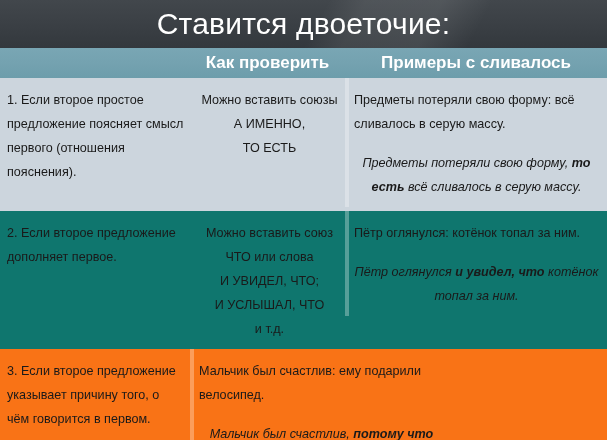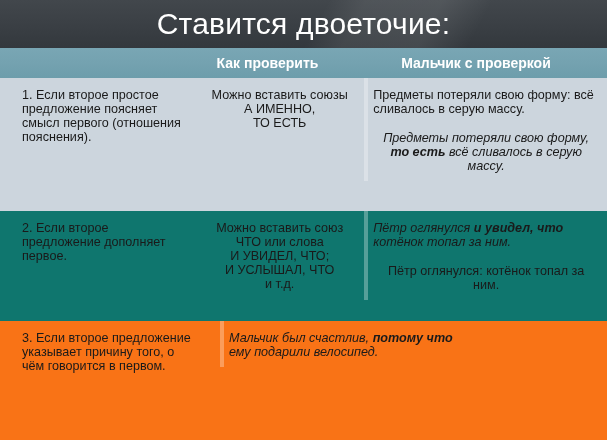--- a/index.html
+++ b/index.html
@@ -56,7 +56,7 @@
   }
   .headerband .hcell {
     color: #ffffff;
-    font-size: 14px;
+    font-size: 17px;
     font-weight: bold;
     text-align: center;
     line-height: 14px;

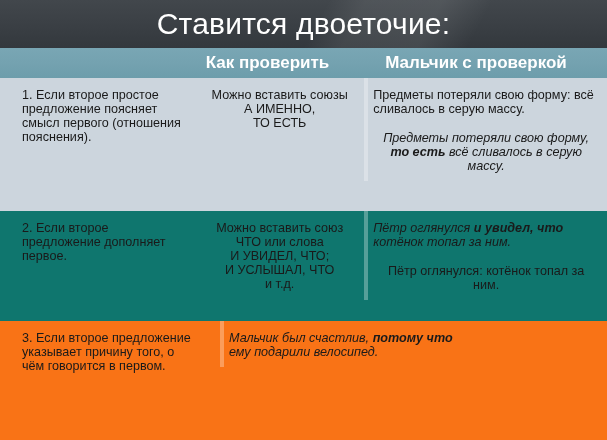--- a/index.html
+++ b/index.html
@@ -131,7 +131,7 @@
   <div class="headerband">
     <div class="hcell c1"></div>
     <div class="hcell c2">Как проверить</div>
-    <div class="hcell c3">Мальчик с проверкой</div>
+    <div class="hcell c3">Примеры с сливалось</div>
   </div>
 
   <div class="row r1">

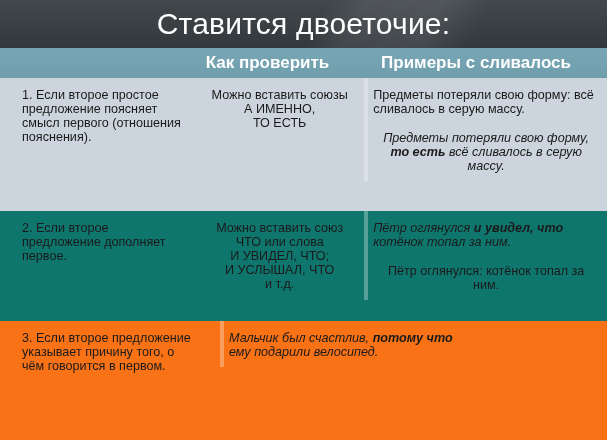--- a/index.html
+++ b/index.html
@@ -80,9 +80,8 @@
     box-sizing: border-box;
     color: #1a1a1a;
     font-size: 12.6px;
-    line-height: 14px;
+    line-height: 24px;
     padding: 10px 8px 8px 8px;
-    margin-left: 15px;
   }
   .cell.c1 {
     width: 190px;

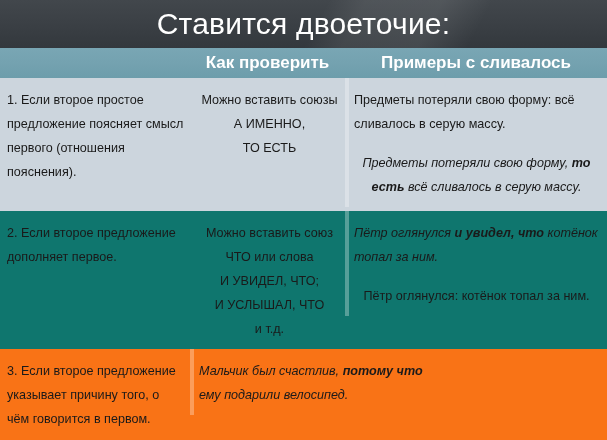--- a/index.html
+++ b/index.html
@@ -146,8 +146,8 @@
     <div class="cell c1">2. Если второе предложение дополняет первое.</div>
     <div class="cell c2">Можно вставить союз ЧТО или слова<br>И УВИДЕЛ, ЧТО;<br>И УСЛЫШАЛ, ЧТО<br>и т.д.</div>
     <div class="cell c3">
+      <p class="para">Пётр оглянулся: котёнок топал за ним.</p>
       <p class="para italic"><span>Пётр оглянулся </span><b>и увидел, что</b><span> котёнок топал за ним.</span></p>
-      <p class="para">Пётр оглянулся: котёнок топал за ним.</p>
     </div>
   </div>
 

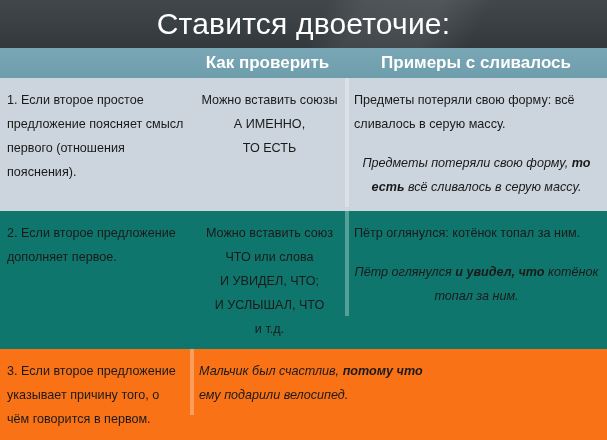--- a/index.html
+++ b/index.html
@@ -154,6 +154,7 @@
   <div class="row r3">
     <div class="cell c1">3. Если второе предложение указывает причину того, о чём говорится в первом.</div>
     <div class="cell c3">
+      <p class="para">Мальчик был счастлив: ему подарили велосипед.</p>
       <p class="para italic"><span>Мальчик был счастлив, </span><b>потому что</b><span> ему подарили велосипед.</span></p>
     </div>
   </div>

